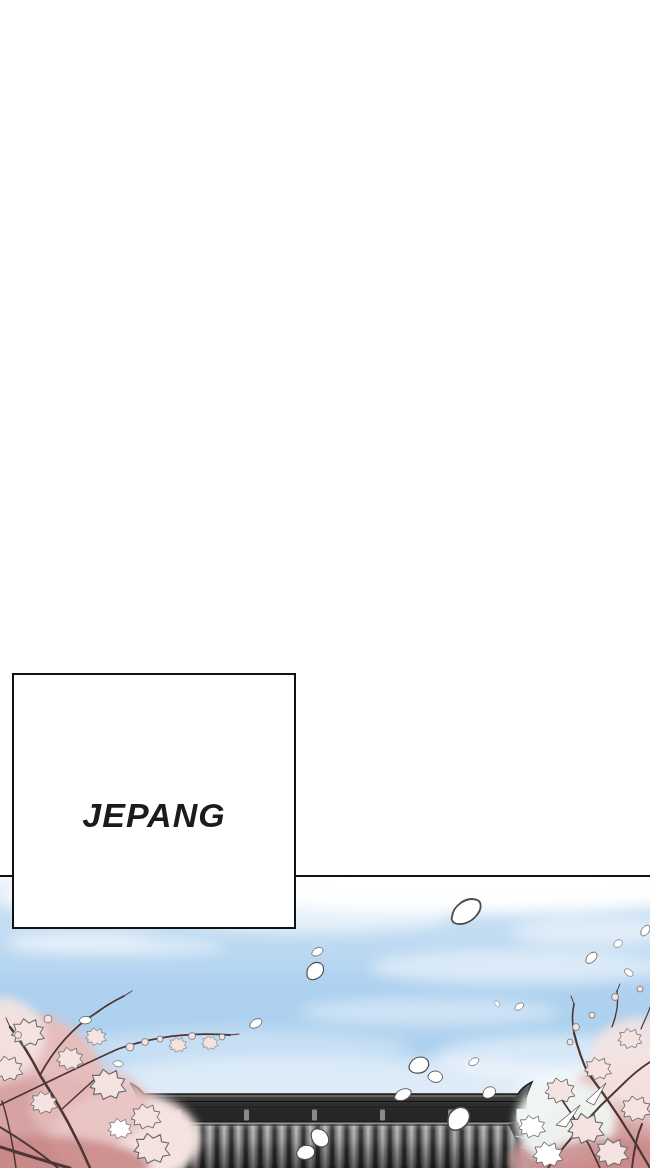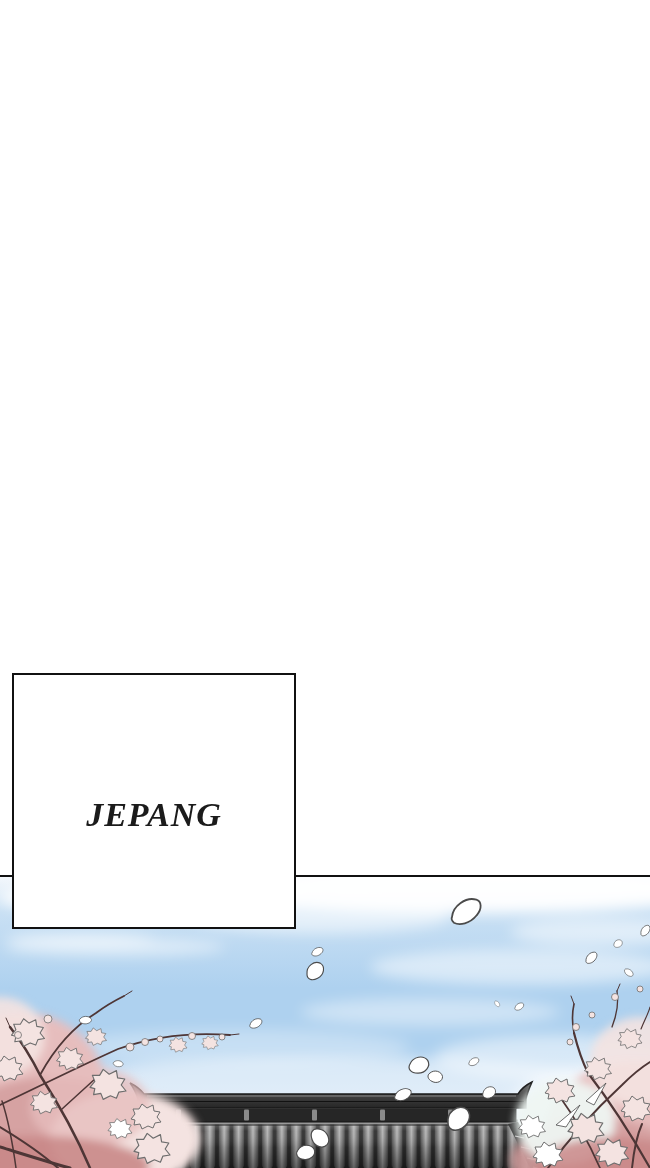--- a/index.html
+++ b/index.html
@@ -23,7 +23,7 @@
   }
   .caption-label{
     font-style:italic;font-weight:600;font-size:34px;letter-spacing:1px;
-    color:var(--caption-text);font-family:Liberation Serif, serif;margin-top:28px;
+    color:var(--caption-text);font-family:Liberation Sans, sans-serif;margin-top:28px;
   }
   
   .st-sky-top{stop-color:var(--sky-top);} .st-sky-high{stop-color:var(--sky-high);}

